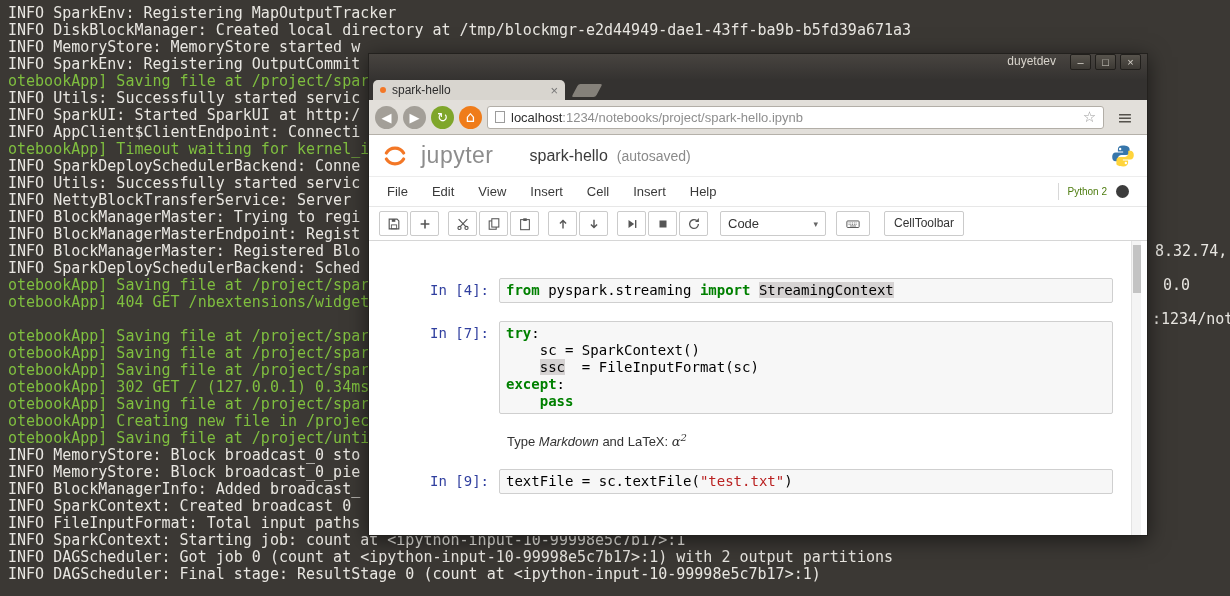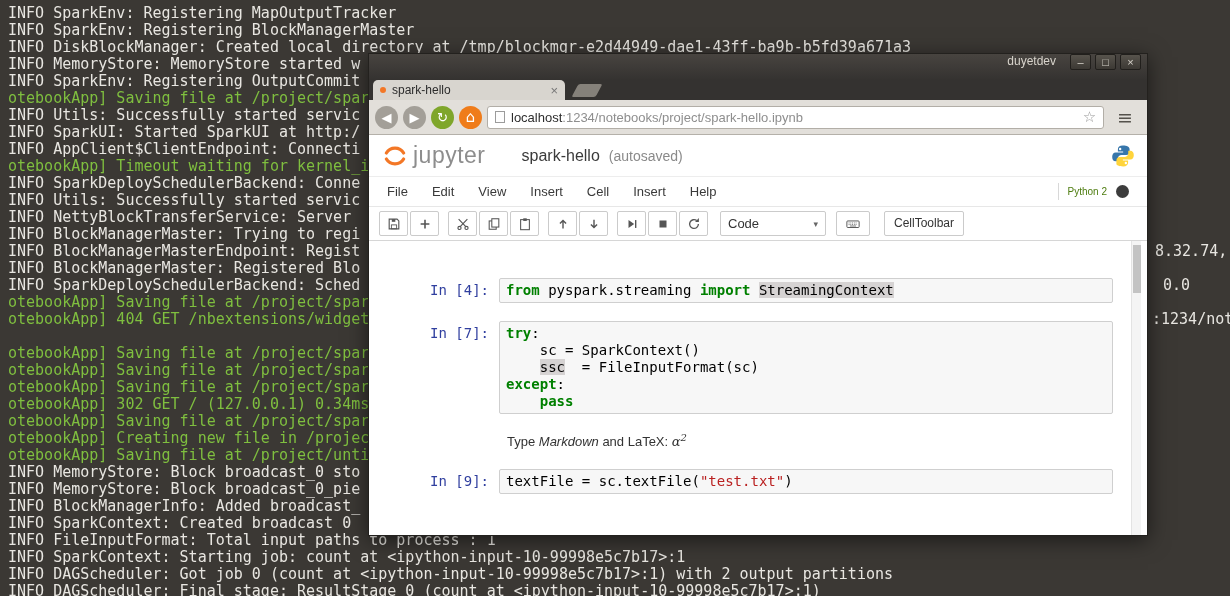--- a/index.html
+++ b/index.html
@@ -84,7 +84,6 @@
 
   <div class="terminal-log">
       <div class="tline">INFO SparkEnv: Registering MapOutputTracker</div>
-      <div class="tline">INFO SparkEnv: Registering BlockManagerMaster</div>
       <div class="tline">INFO DiskBlockManager: Created local directory at /tmp/blockmgr-e2d44949-dae1-43ff-ba9b-b5fd39a671a3</div>
       <div class="tline">INFO MemoryStore: MemoryStore started w</div>
       <div class="tline">INFO SparkEnv: Registering OutputCommit</div>

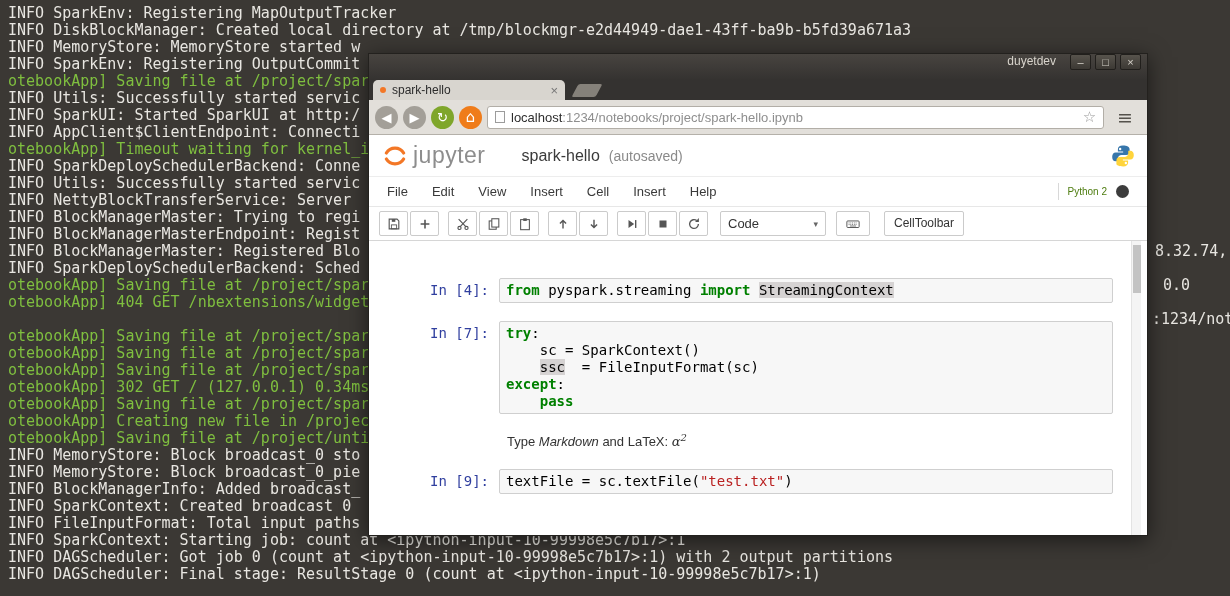--- a/index.html
+++ b/index.html
@@ -40,7 +40,7 @@
   
   .jpage { flex:1; display:flex; flex-direction:column; background:#fff; min-height:0; }
   .jheader { flex:0 0 42px; display:flex; align-items:center; padding:0 12px; border-bottom:1px solid #ededed; }
-  .jlogo { display:flex; align-items:center; gap:4px; }
+  .jlogo { display:flex; align-items:center; gap:12px; }
   .jlogo-text { font-size:23px; color:#8d8d8d; letter-spacing:.5px; }
   .jtitle { margin-left:36px; font-size:16px; color:#3a3a3a; }
   .jautosave { margin-left:9px; font-size:14px; color:#8a8a8a; }

